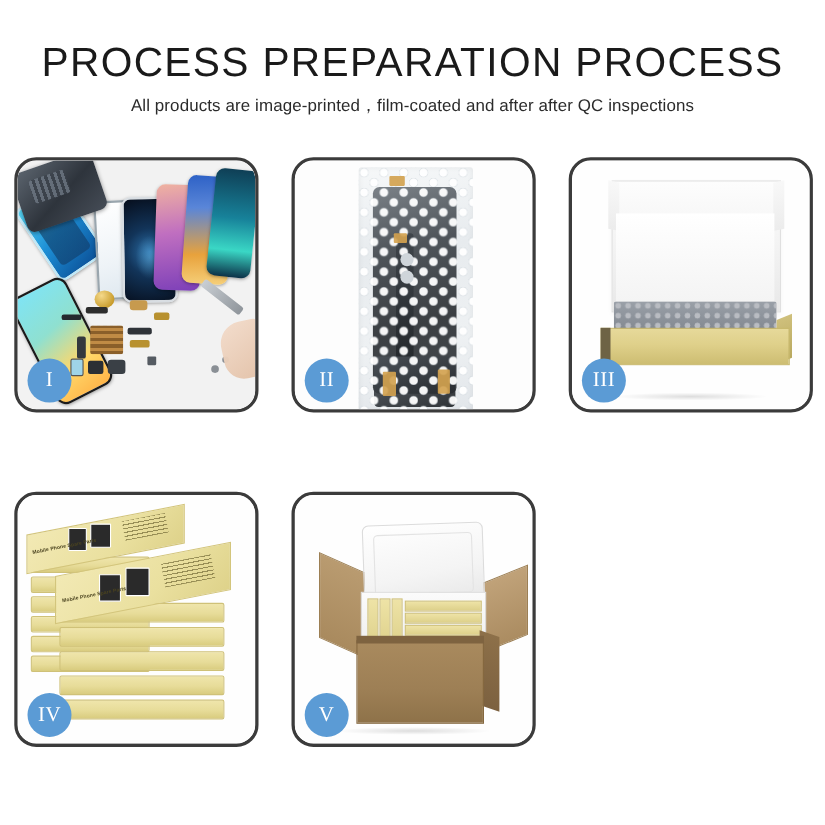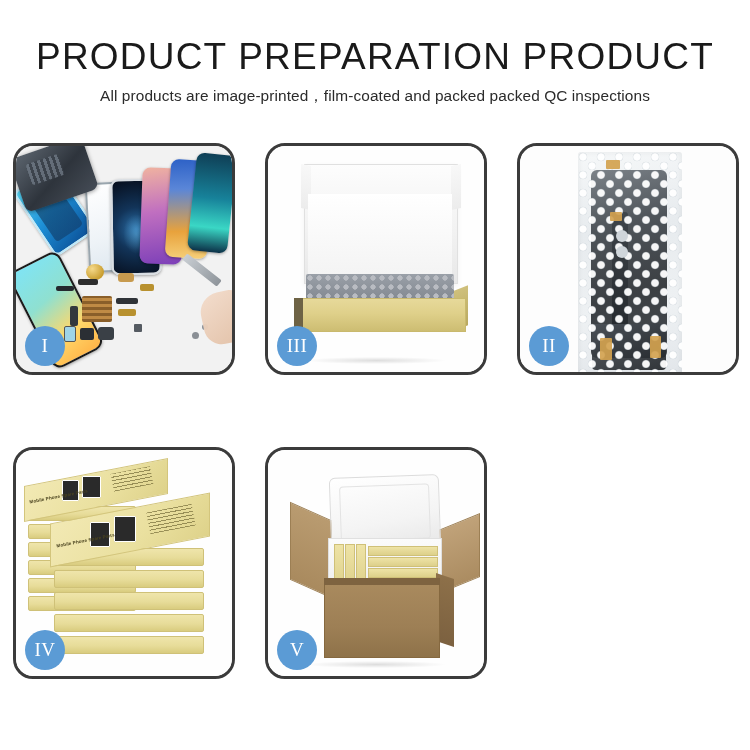--- a/index.html
+++ b/index.html
@@ -361,7 +361,7 @@
 <body>
 
 <div class="header">
-  <div class="title">PRODUCT PREPARATION PRODUCT</div>
+  <div class="title">PROCESS PREPARATION PROCESS</div>
   <div class="subtitle">All products are image-printed，film-coated and packed packed QC inspections</div>
 </div>
 

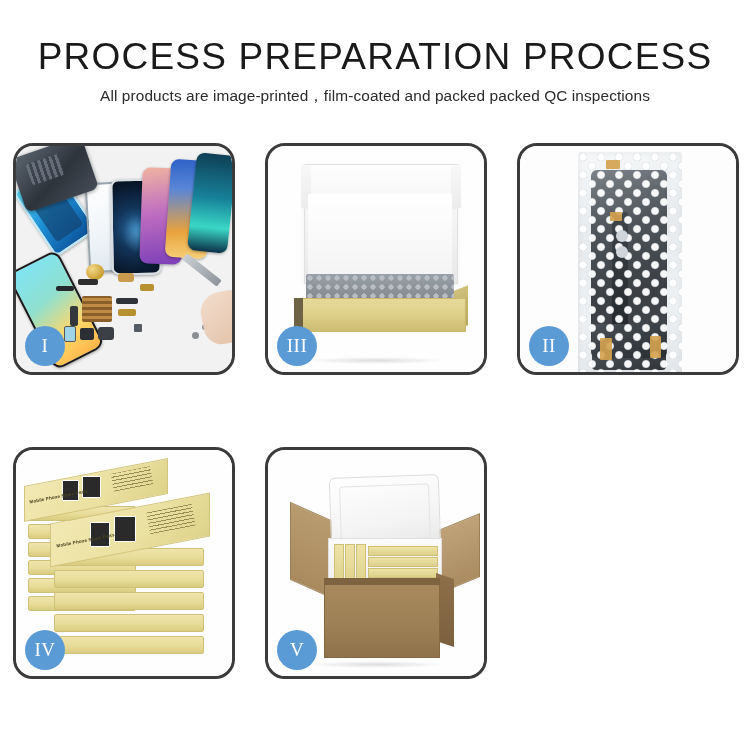--- a/index.html
+++ b/index.html
@@ -362,7 +362,7 @@
 
 <div class="header">
   <div class="title">PROCESS PREPARATION PROCESS</div>
-  <div class="subtitle">All products are image-printed，film-coated and packed packed QC inspections</div>
+  <div class="subtitle">All products are image-printed，film-coated and after after QC inspections</div>
 </div>
 
 <div class="grid">

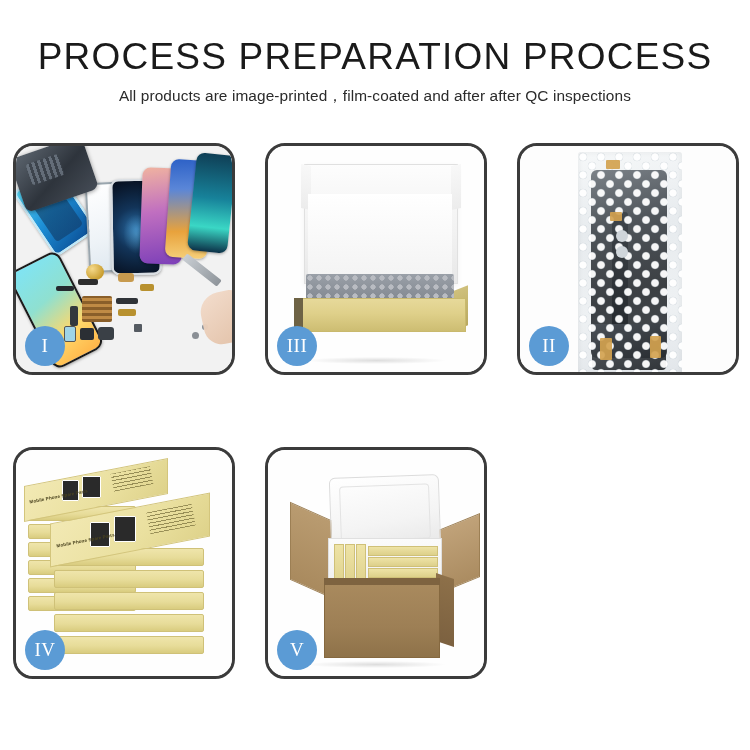--- a/index.html
+++ b/index.html
@@ -398,18 +398,6 @@
     <div class="badge">I</div>
   </div>
 
-  <div class="panel p3">
-    <div class="panel-stage">
-      <div class="box3-lid"></div>
-      <div class="foam3"></div>
-      <div class="bwrap3"></div>
-      <div class="box3-side"></div>
-      <div class="box3-front"></div>
-      <div class="shadow"></div>
-    </div>
-    <div class="badge">III</div>
-  </div>
-
   <div class="panel p2">
     <div class="panel-stage">
       <div class="bag">
@@ -426,6 +414,18 @@
       </div>
     </div>
     <div class="badge">II</div>
+  </div>
+
+  <div class="panel p3">
+    <div class="panel-stage">
+      <div class="box3-lid"></div>
+      <div class="foam3"></div>
+      <div class="bwrap3"></div>
+      <div class="box3-side"></div>
+      <div class="box3-front"></div>
+      <div class="shadow"></div>
+    </div>
+    <div class="badge">III</div>
   </div>
 
   <div class="panel p4">

